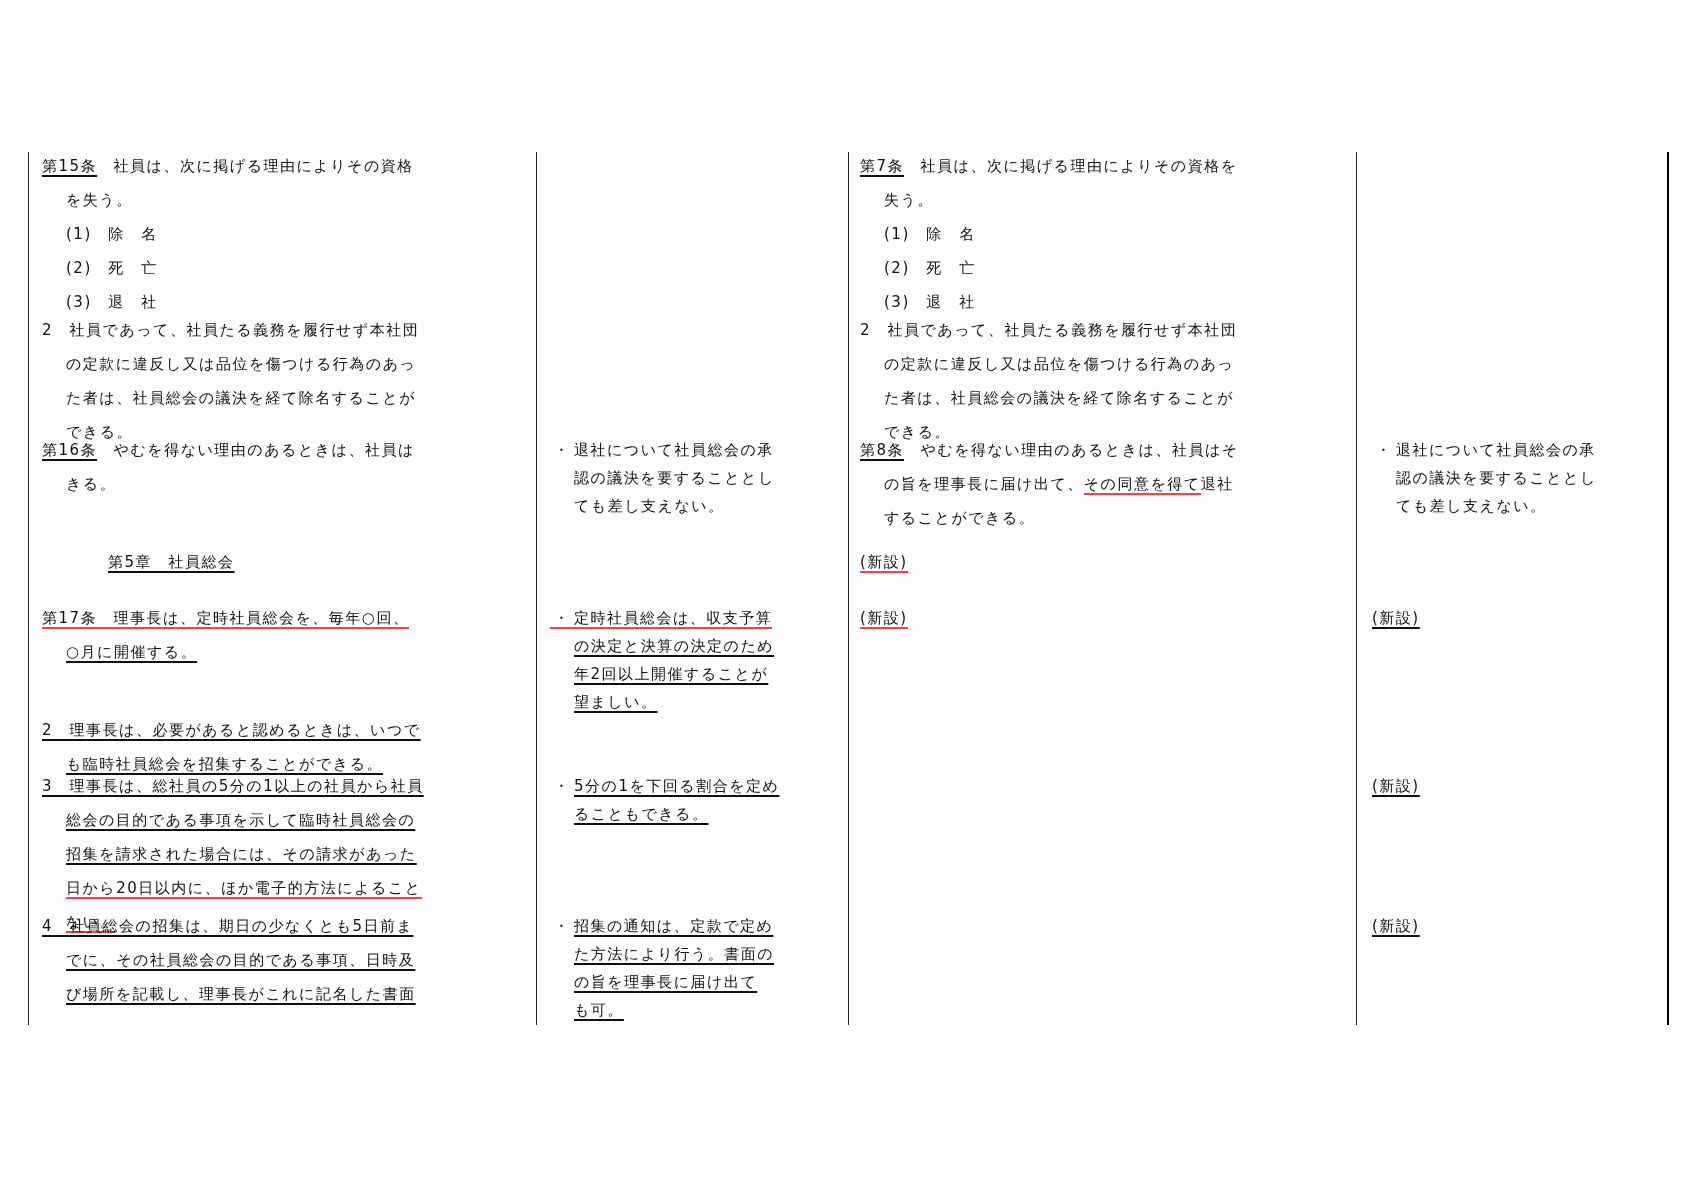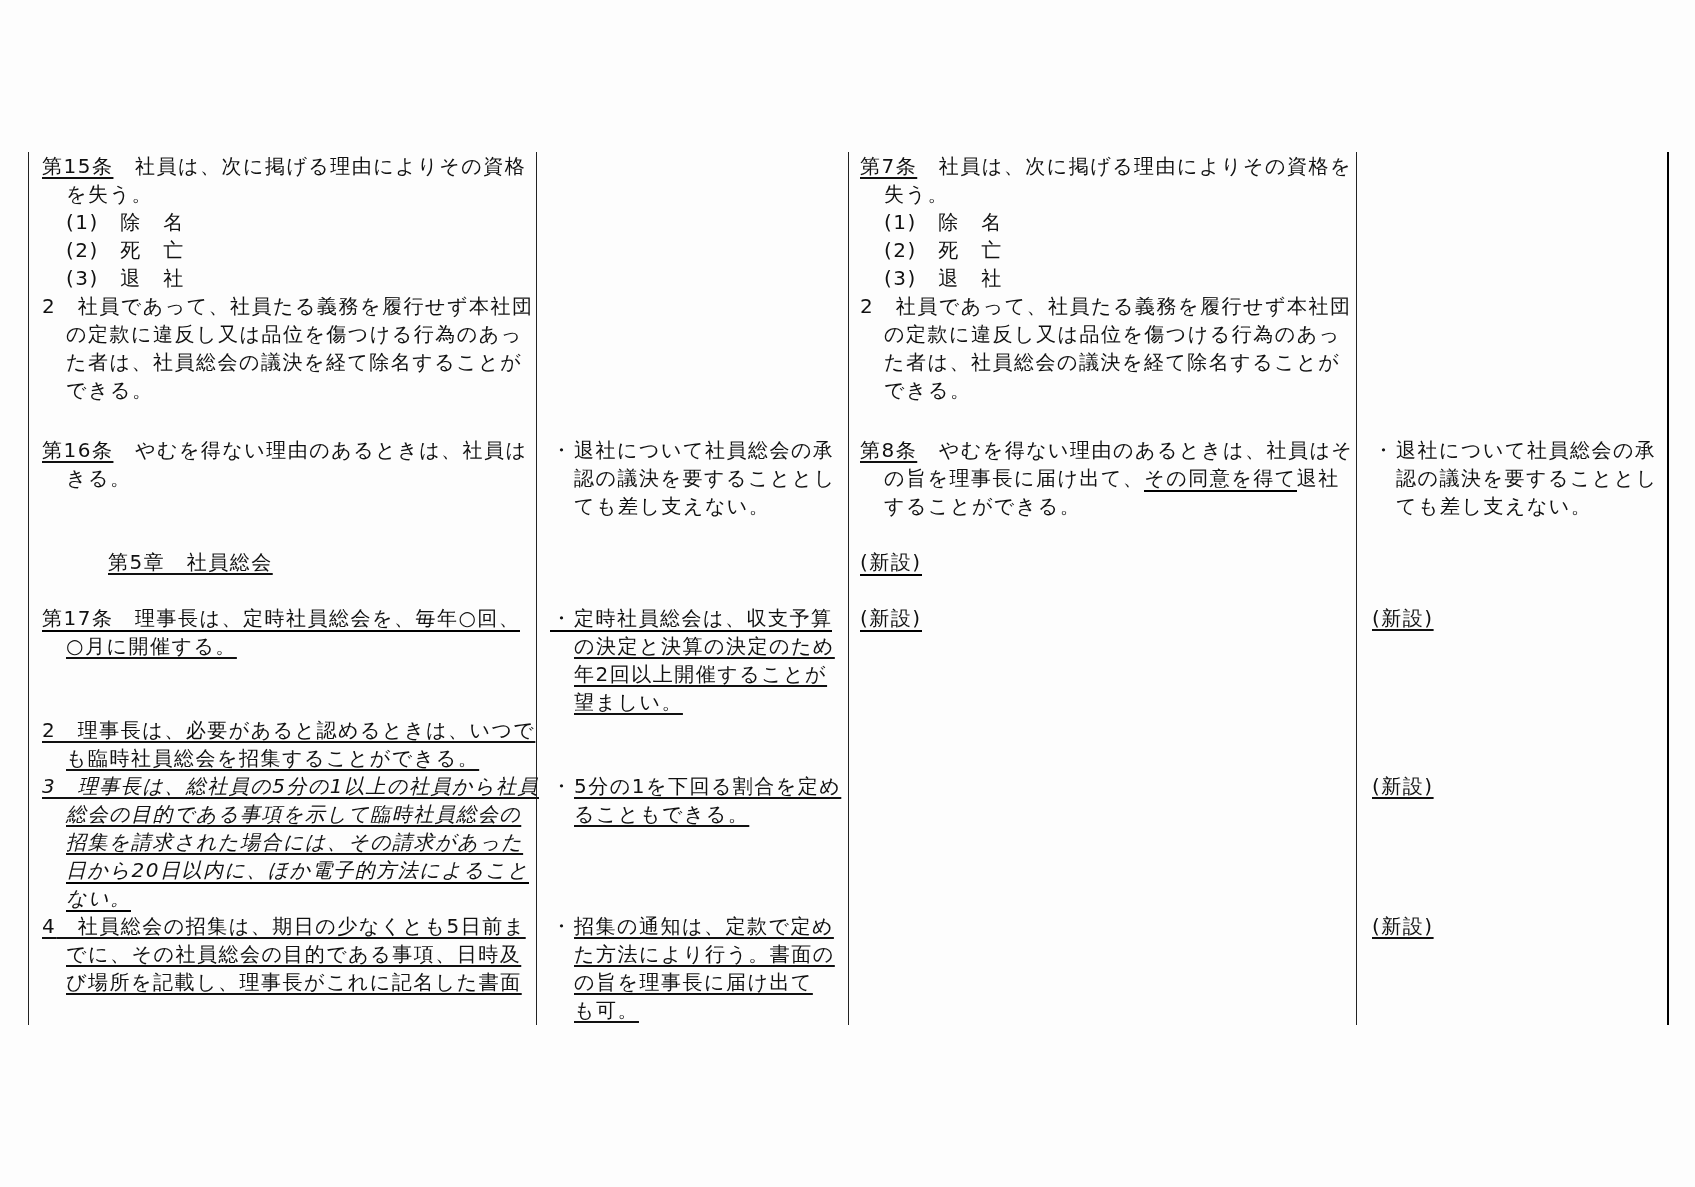--- a/index.html
+++ b/index.html
@@ -27,7 +27,7 @@
     .blk {
       position: absolute;
       left: 0; right: 0;
-      font-size: 20px;
+      font-size: 15px;
       line-height: 28px;
       letter-spacing: 1.5px;
       white-space: nowrap;

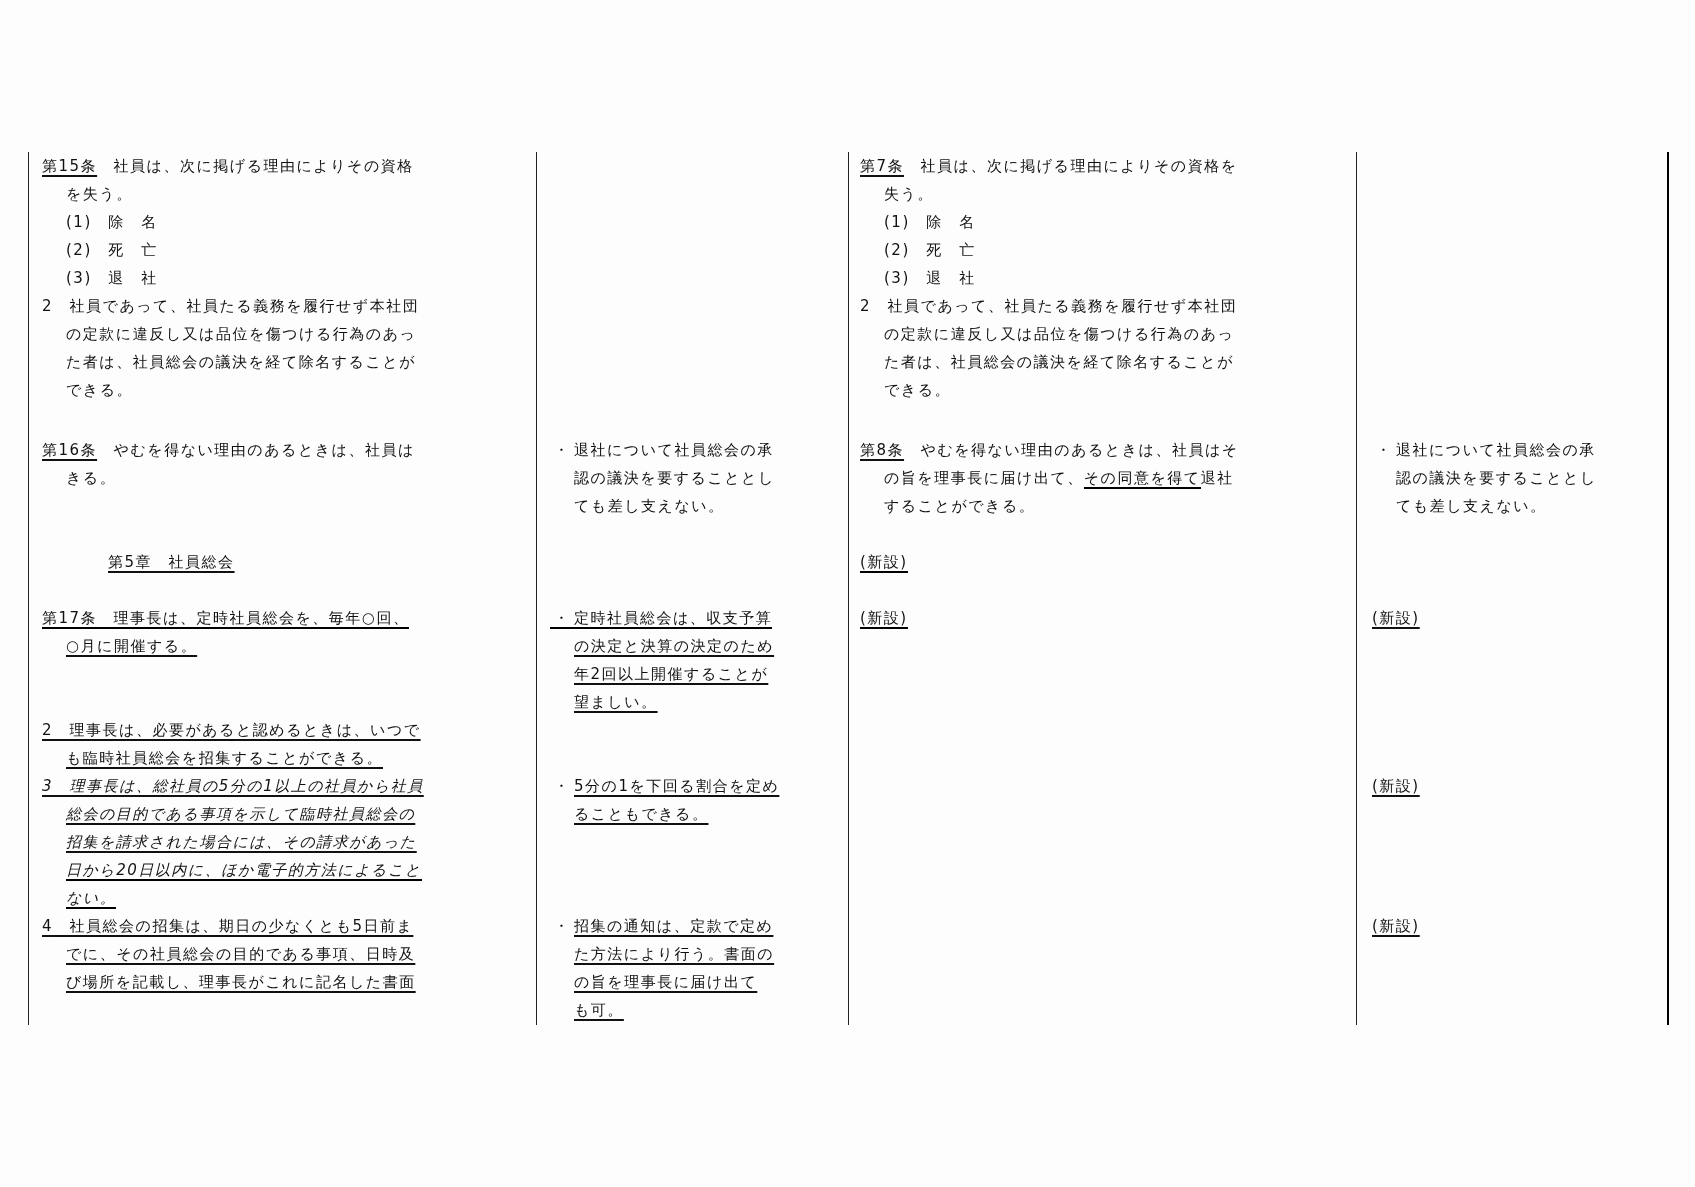--- a/index.html
+++ b/index.html
@@ -33,7 +33,7 @@
       white-space: nowrap;
     }
     .line { display: block; height: 28px; }
-    .ind1 { padding-left: 24px; }
+    .ind1 { padding-left: 24px; margin-top: 6px; }
     .ul { text-decoration: underline; text-underline-offset: 4px; text-decoration-thickness: 1.5px; }
     .ulb { border-bottom: 2px solid #000000; }
     .note .line { padding-left: 24px; }

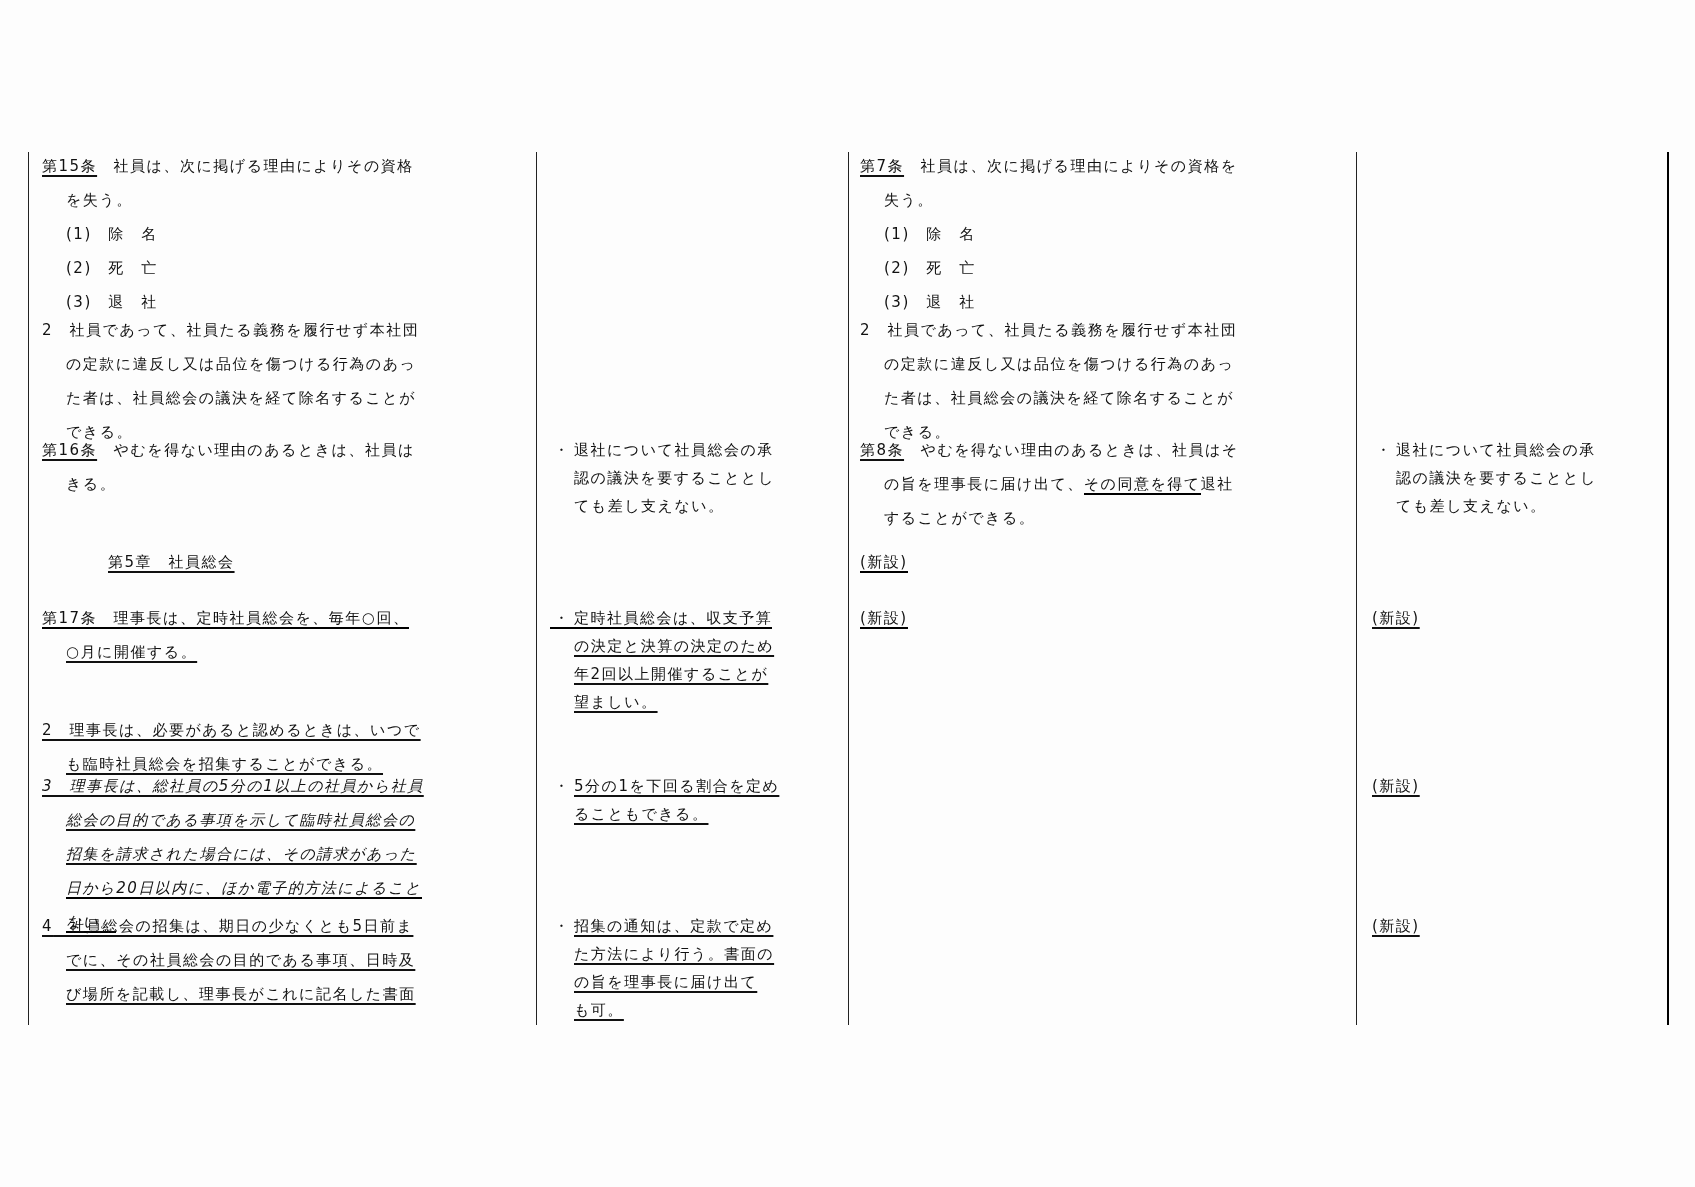--- a/index.html
+++ b/index.html
@@ -35,7 +35,7 @@
     .line { display: block; height: 28px; }
     .ind1 { padding-left: 24px; margin-top: 6px; }
     .ul { text-decoration: underline; text-underline-offset: 4px; text-decoration-thickness: 1.5px; }
-    .ulb { border-bottom: 2px solid #000000; }
+    .ulb { border-bottom: 2px solid #ef4444; }
     .note .line { padding-left: 24px; }
     .note .line.first { padding-left: 0; }
     .bullet { display: inline-block; width: 24px; text-align: center; }

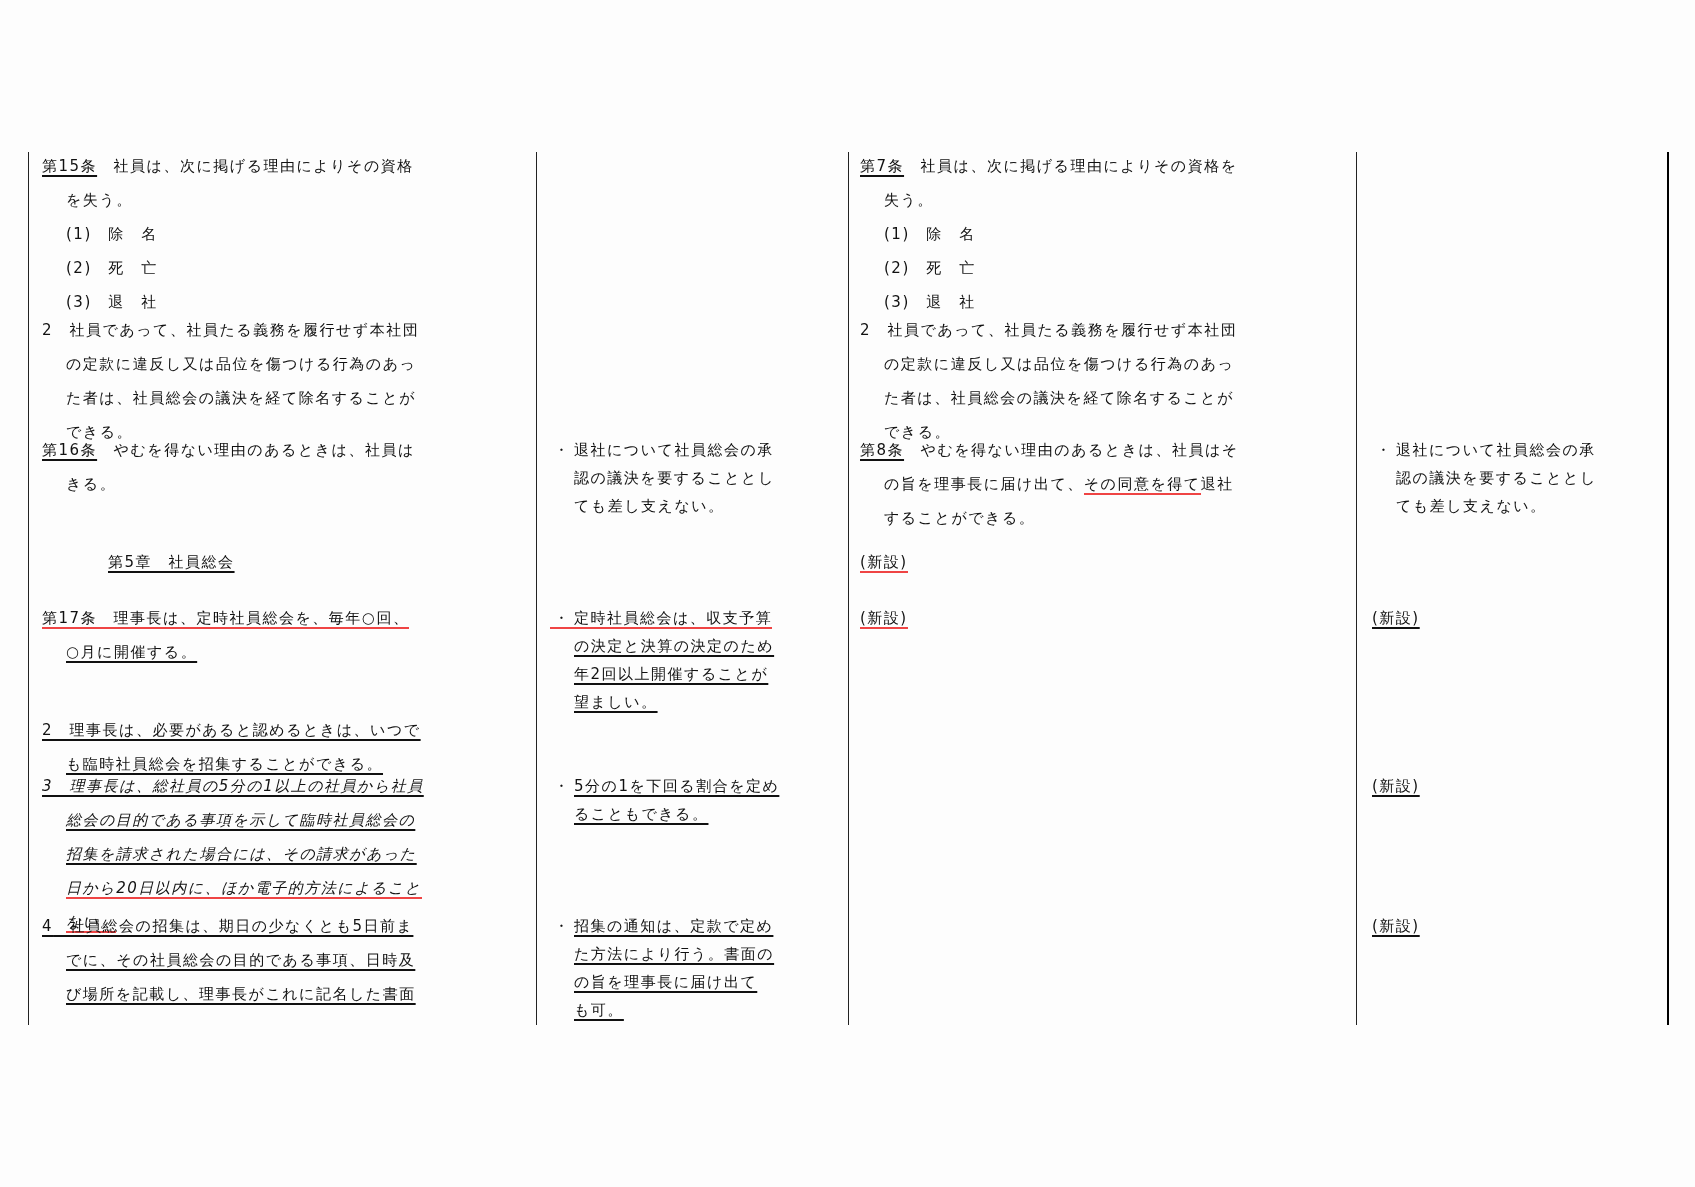--- a/index.html
+++ b/index.html
@@ -81,7 +81,7 @@
     <span class="line ind1"><span class="ul">も臨時社員総会を招集することができる。</span></span>
   </div>
 
-  <div class="blk" style="top:620px;font-style:italic;">
+  <div class="blk" style="top:620px;">
     <span class="line"><span class="ul">3　理事長は、総社員の5分の1以上の社員から社員</span></span>
     <span class="line ind1"><span class="ul">総会の目的である事項を示して臨時社員総会の</span></span>
     <span class="line ind1"><span class="ul">招集を請求された場合には、その請求があった</span></span>

